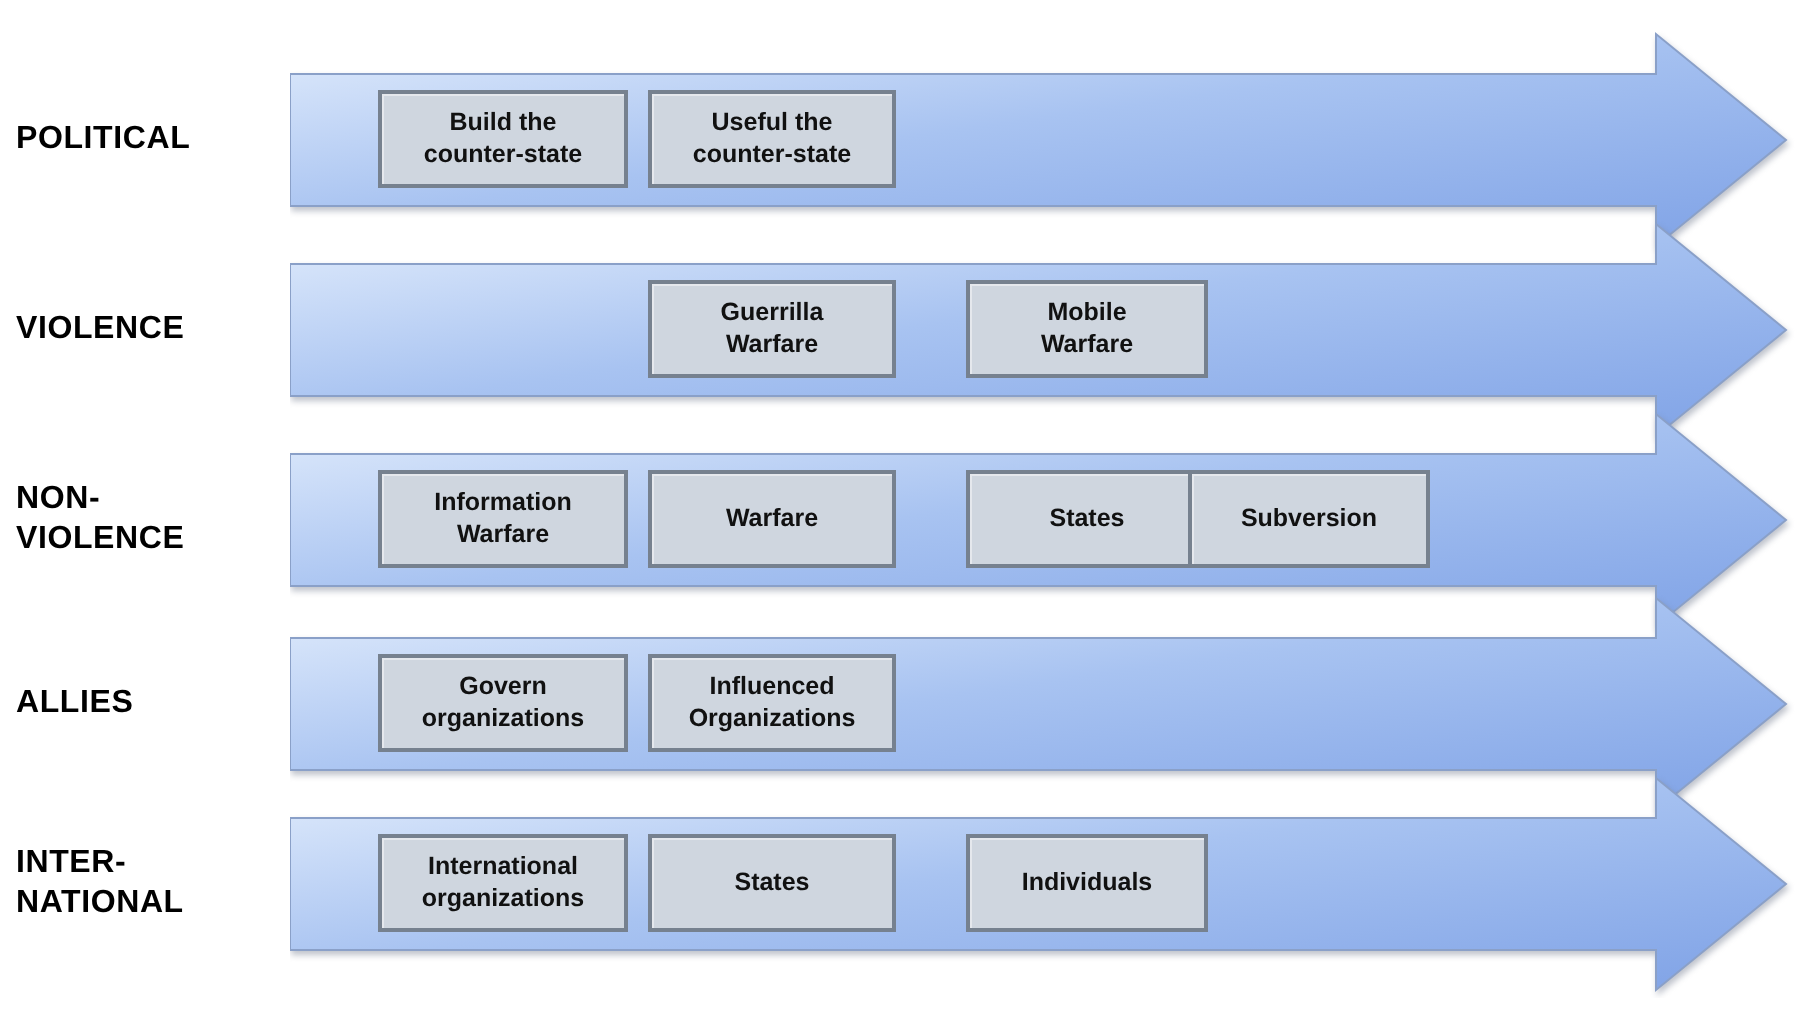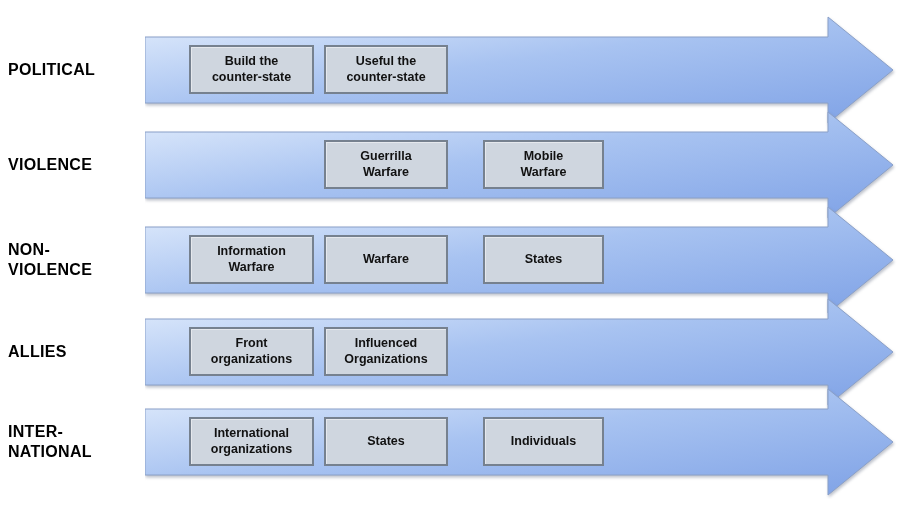--- a/index.html
+++ b/index.html
@@ -82,6 +82,7 @@
 Warfare</div>
   <div class="box r2 c1">Warfare</div>
   <div class="box r2 c2">States</div>
+  <div class="box r2 c3">Subversion</div>
 
   <svg class="arrow r3" width="755" height="114" viewBox="0 0 755 114">
     <defs>

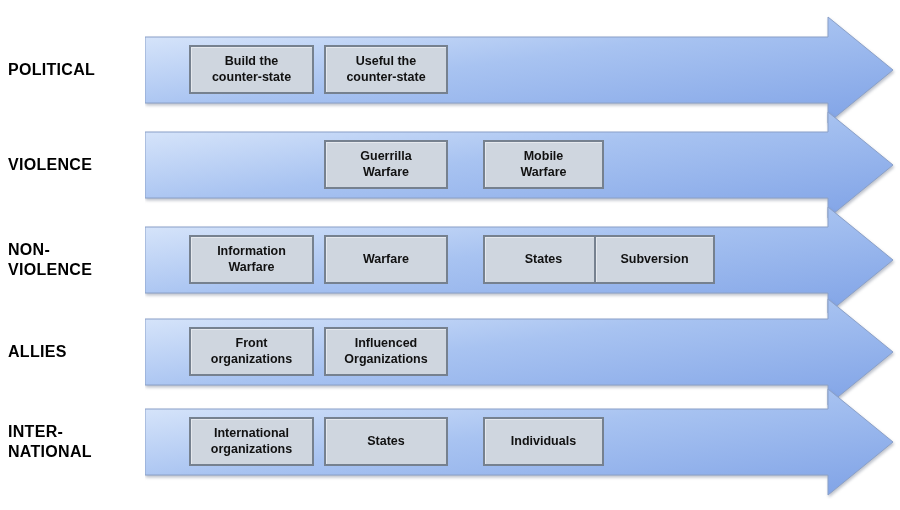--- a/index.html
+++ b/index.html
@@ -95,7 +95,7 @@
     <polygon points="0,24 683,24 683,4 748,57 683,110 683,90 0,90" fill="url(#g3)" stroke="#8aa0c8" stroke-width="1"></polygon>
   </svg>
   <div class="row-label r3">ALLIES</div>
-  <div class="box r3 c0">Front
+  <div class="box r3 c0">Govern
 organizations</div>
   <div class="box r3 c1">Influenced
 Organizations</div>

